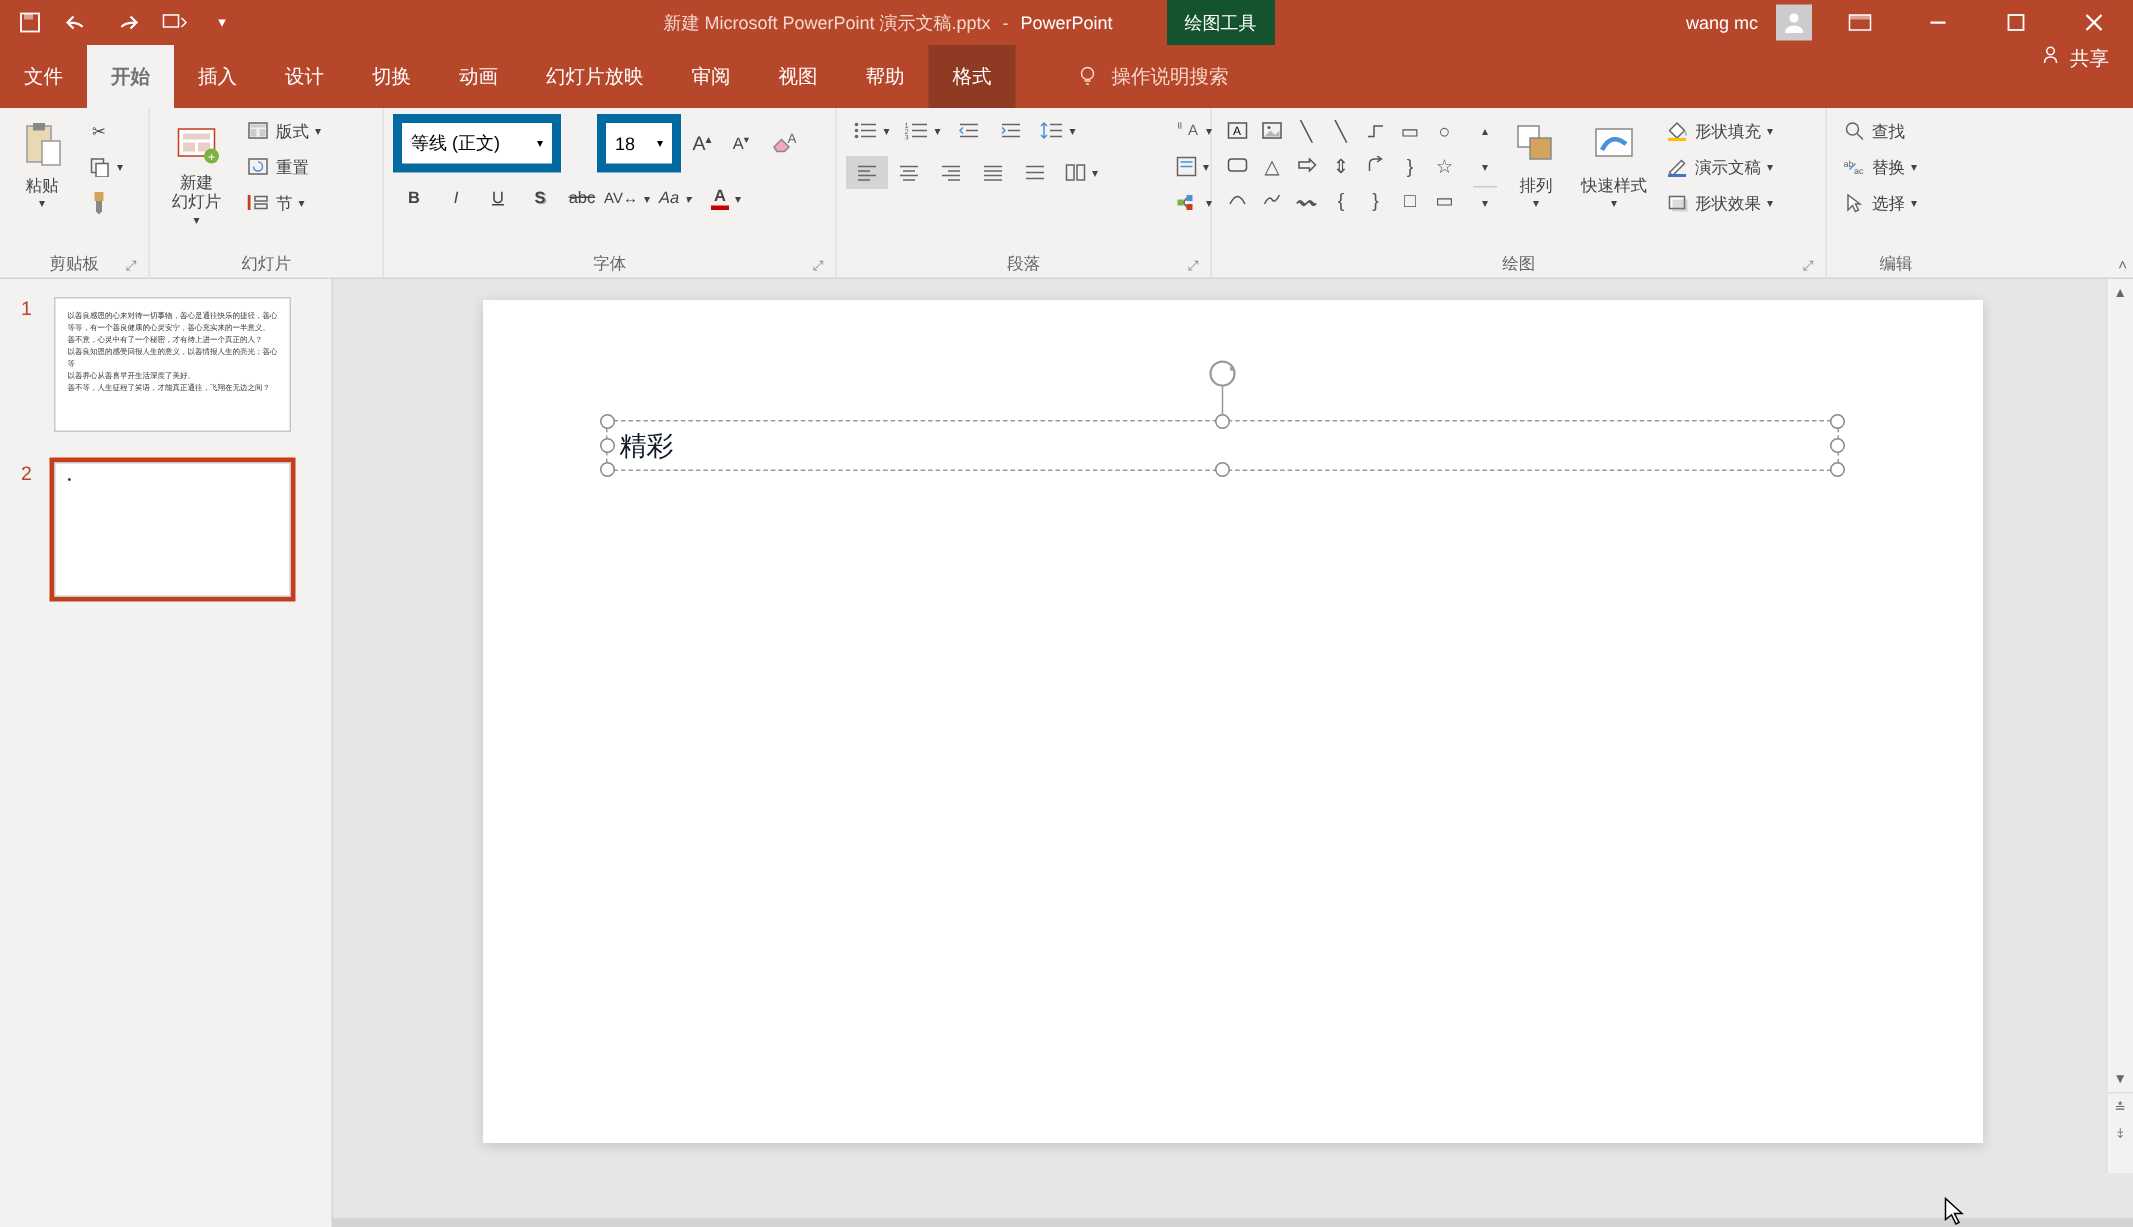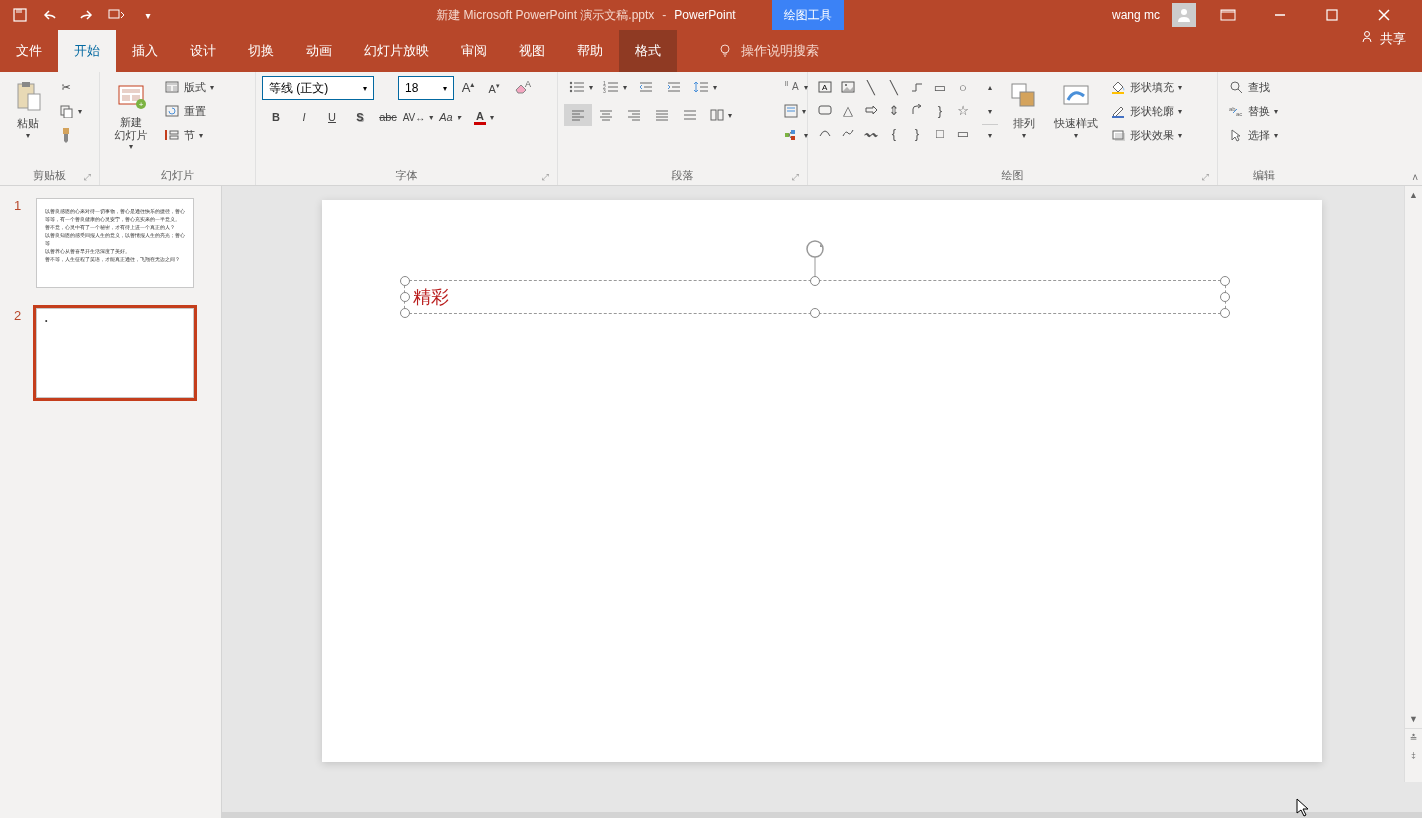--- a/index.html
+++ b/index.html
@@ -12,7 +12,7 @@
 .title-center { flex: 1; text-align: center; display: flex; align-items: center; justify-content: center; gap: 8px; }
 .title-text { color: #f5d9cf; }
 .title-app { color: #fff; }
-.context-tab { background: #3b82f6; padding: 0 12px; height: 30px; display: flex; align-items: center; }
+.context-tab { background: #14532d; padding: 0 12px; height: 30px; display: flex; align-items: center; }
 .title-right { display: flex; align-items: center; gap: 12px; padding-right: 18px; }
 .win-btn { width: 40px; height: 30px; display: flex; align-items: center; justify-content: center; cursor: pointer; }
 

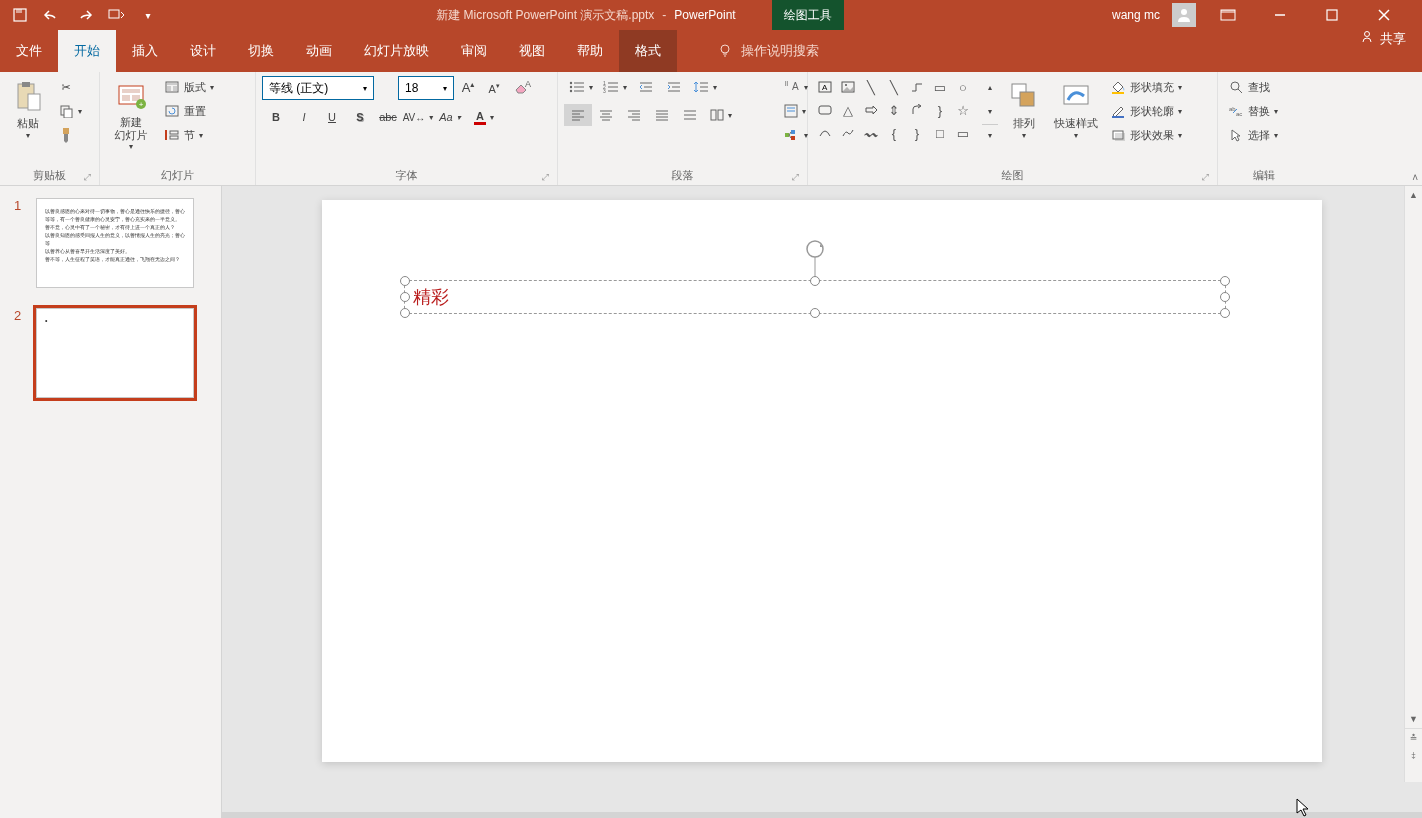--- a/index.html
+++ b/index.html
@@ -13,7 +13,7 @@
 .title-text { color: #f5d9cf; }
 .title-app { color: #fff; }
 .context-tab { background: #14532d; padding: 0 12px; height: 30px; display: flex; align-items: center; }
-.title-right { display: flex; align-items: center; gap: 12px; padding-right: 18px; }
+.title-right { display: flex; align-items: center; gap: 12px; padding-right: 6px; }
 .win-btn { width: 40px; height: 30px; display: flex; align-items: center; justify-content: center; cursor: pointer; }
 
 

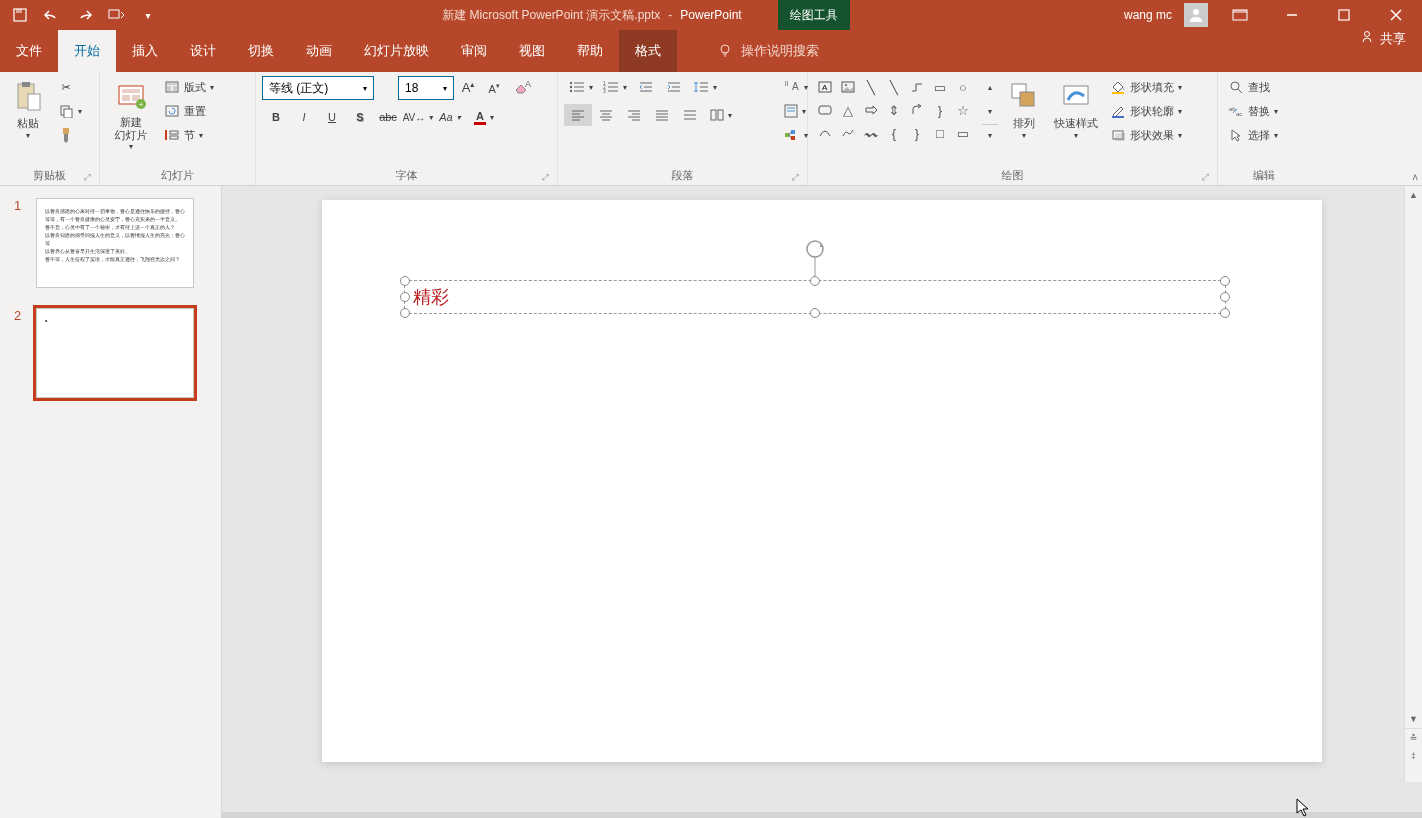--- a/index.html
+++ b/index.html
@@ -19,7 +19,7 @@
 
 .ribbon-tabs { height: 42px; background: #b7472a; display: flex; align-items: stretch; color: #fff; font-size: 13px; }
 .ribbon-tab { padding: 0 16px; display: flex; align-items: center; cursor: pointer; }
-.ribbon-tab.active { background: #f3f2f1; color: #0369a1; }
+.ribbon-tab.active { background: #f3f2f1; color: #737373; font-weight: bold; }
 .ribbon-tab.context { background: #8f3a23; }
 .tell-me { display: flex; align-items: center; gap: 8px; margin-left: 40px; color: #f5d9cf; }
 .ribbon-right { margin-left: auto; display: flex; align-items: flex-start; padding: 0 16px; gap: 6px; }

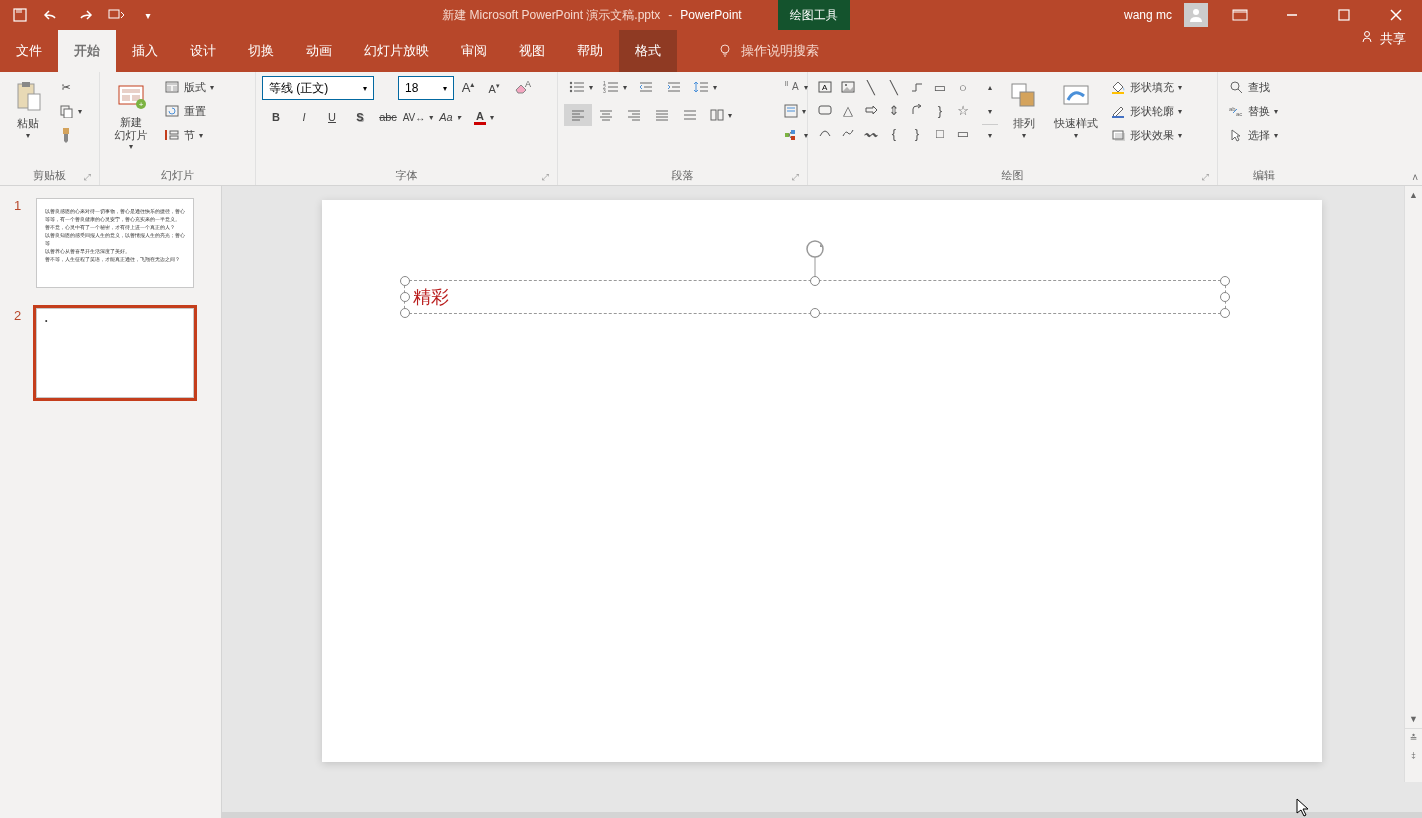--- a/index.html
+++ b/index.html
@@ -38,7 +38,7 @@
 .small-icon { width: 16px; height: 16px; display: inline-flex; align-items: center; justify-content: center; }
 
 .font-row { display: flex; align-items: center; gap: 2px; }
-.font-combo { border: 1px solid #0369a1; background: #fff; height: 24px; display: flex; align-items: center; padding: 0 6px; font-size: 12px; cursor: pointer; }
+.font-combo { border: 6px solid #0369a1; background: #fff; height: 39px; display: flex; align-items: center; padding: 0 6px; font-size: 12px; cursor: pointer; }
 .btn-row { display: flex; gap: 0; }
 .btn-row .small-btn { width: 28px; justify-content: center; padding: 0; }
 

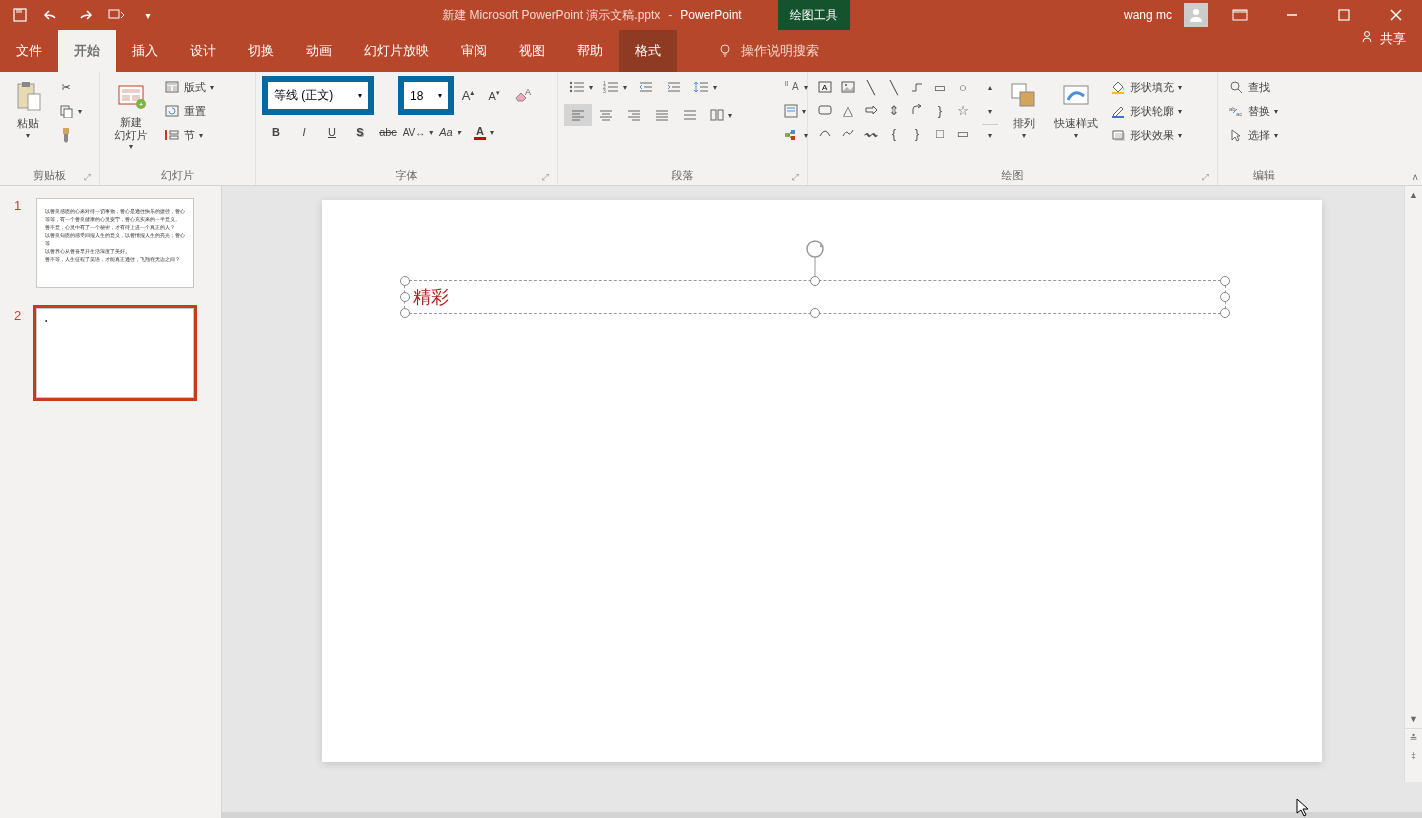--- a/index.html
+++ b/index.html
@@ -579,7 +579,7 @@
                 <rect x="2" y="12" width="12" height="2" fill="#4472c4"></rect>
               </svg>
             </span>
-            <span>形状轮廓</span>
+            <span>演示文稿</span>
             <span style="font-size:8px;">▾</span>
           </div>
         <div class="small-btn">

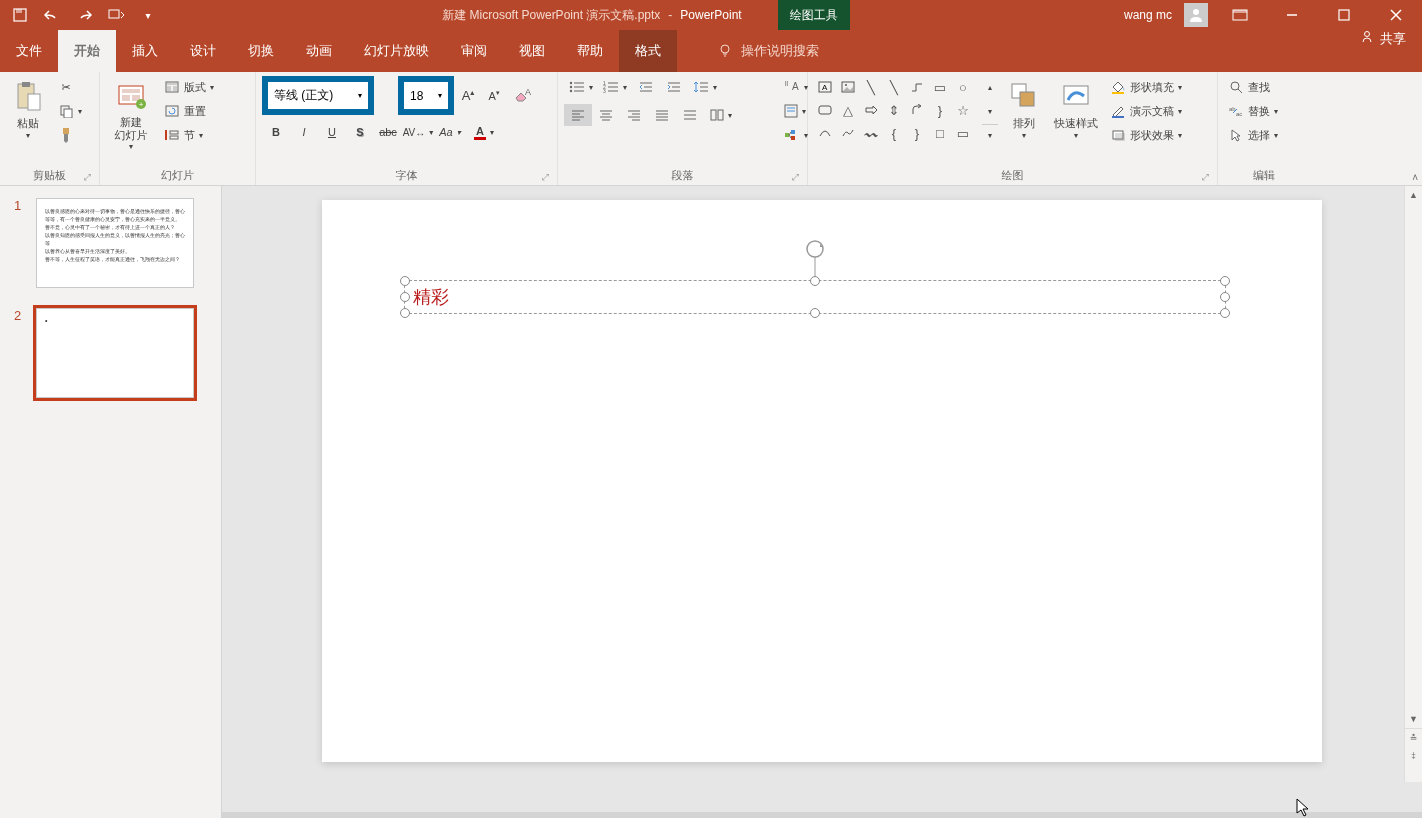--- a/index.html
+++ b/index.html
@@ -62,7 +62,7 @@
 .text-box { position: absolute; left: 82px; top: 80px; width: 822px; height: 34px; border: 1px dashed #999; }
 .tb-handle { position: absolute; width: 10px; height: 10px; background: #fff; border: 1px solid #888; border-radius: 50%; }
 .tb-rotate { position: absolute; left: 50%; top: -44px; transform: translateX(-50%); width: 24px; height: 24px; color: #888; font-size: 18px; }
-.tb-text { padding: 4px 8px; font-size: 18px; color: #b91c1c; }
+.tb-text { padding: 4px 8px; font-size: 18px; color: #0f172a; }
 
 .scroll-v { position: absolute; right: 0; top: 0; bottom: 36px; width: 18px; background: #f3f2f1; border-left: 1px solid #ddd; }
 .scroll-arrow { height: 18px; display: flex; align-items: center; justify-content: center; font-size: 9px; color: #666; cursor: pointer; }

